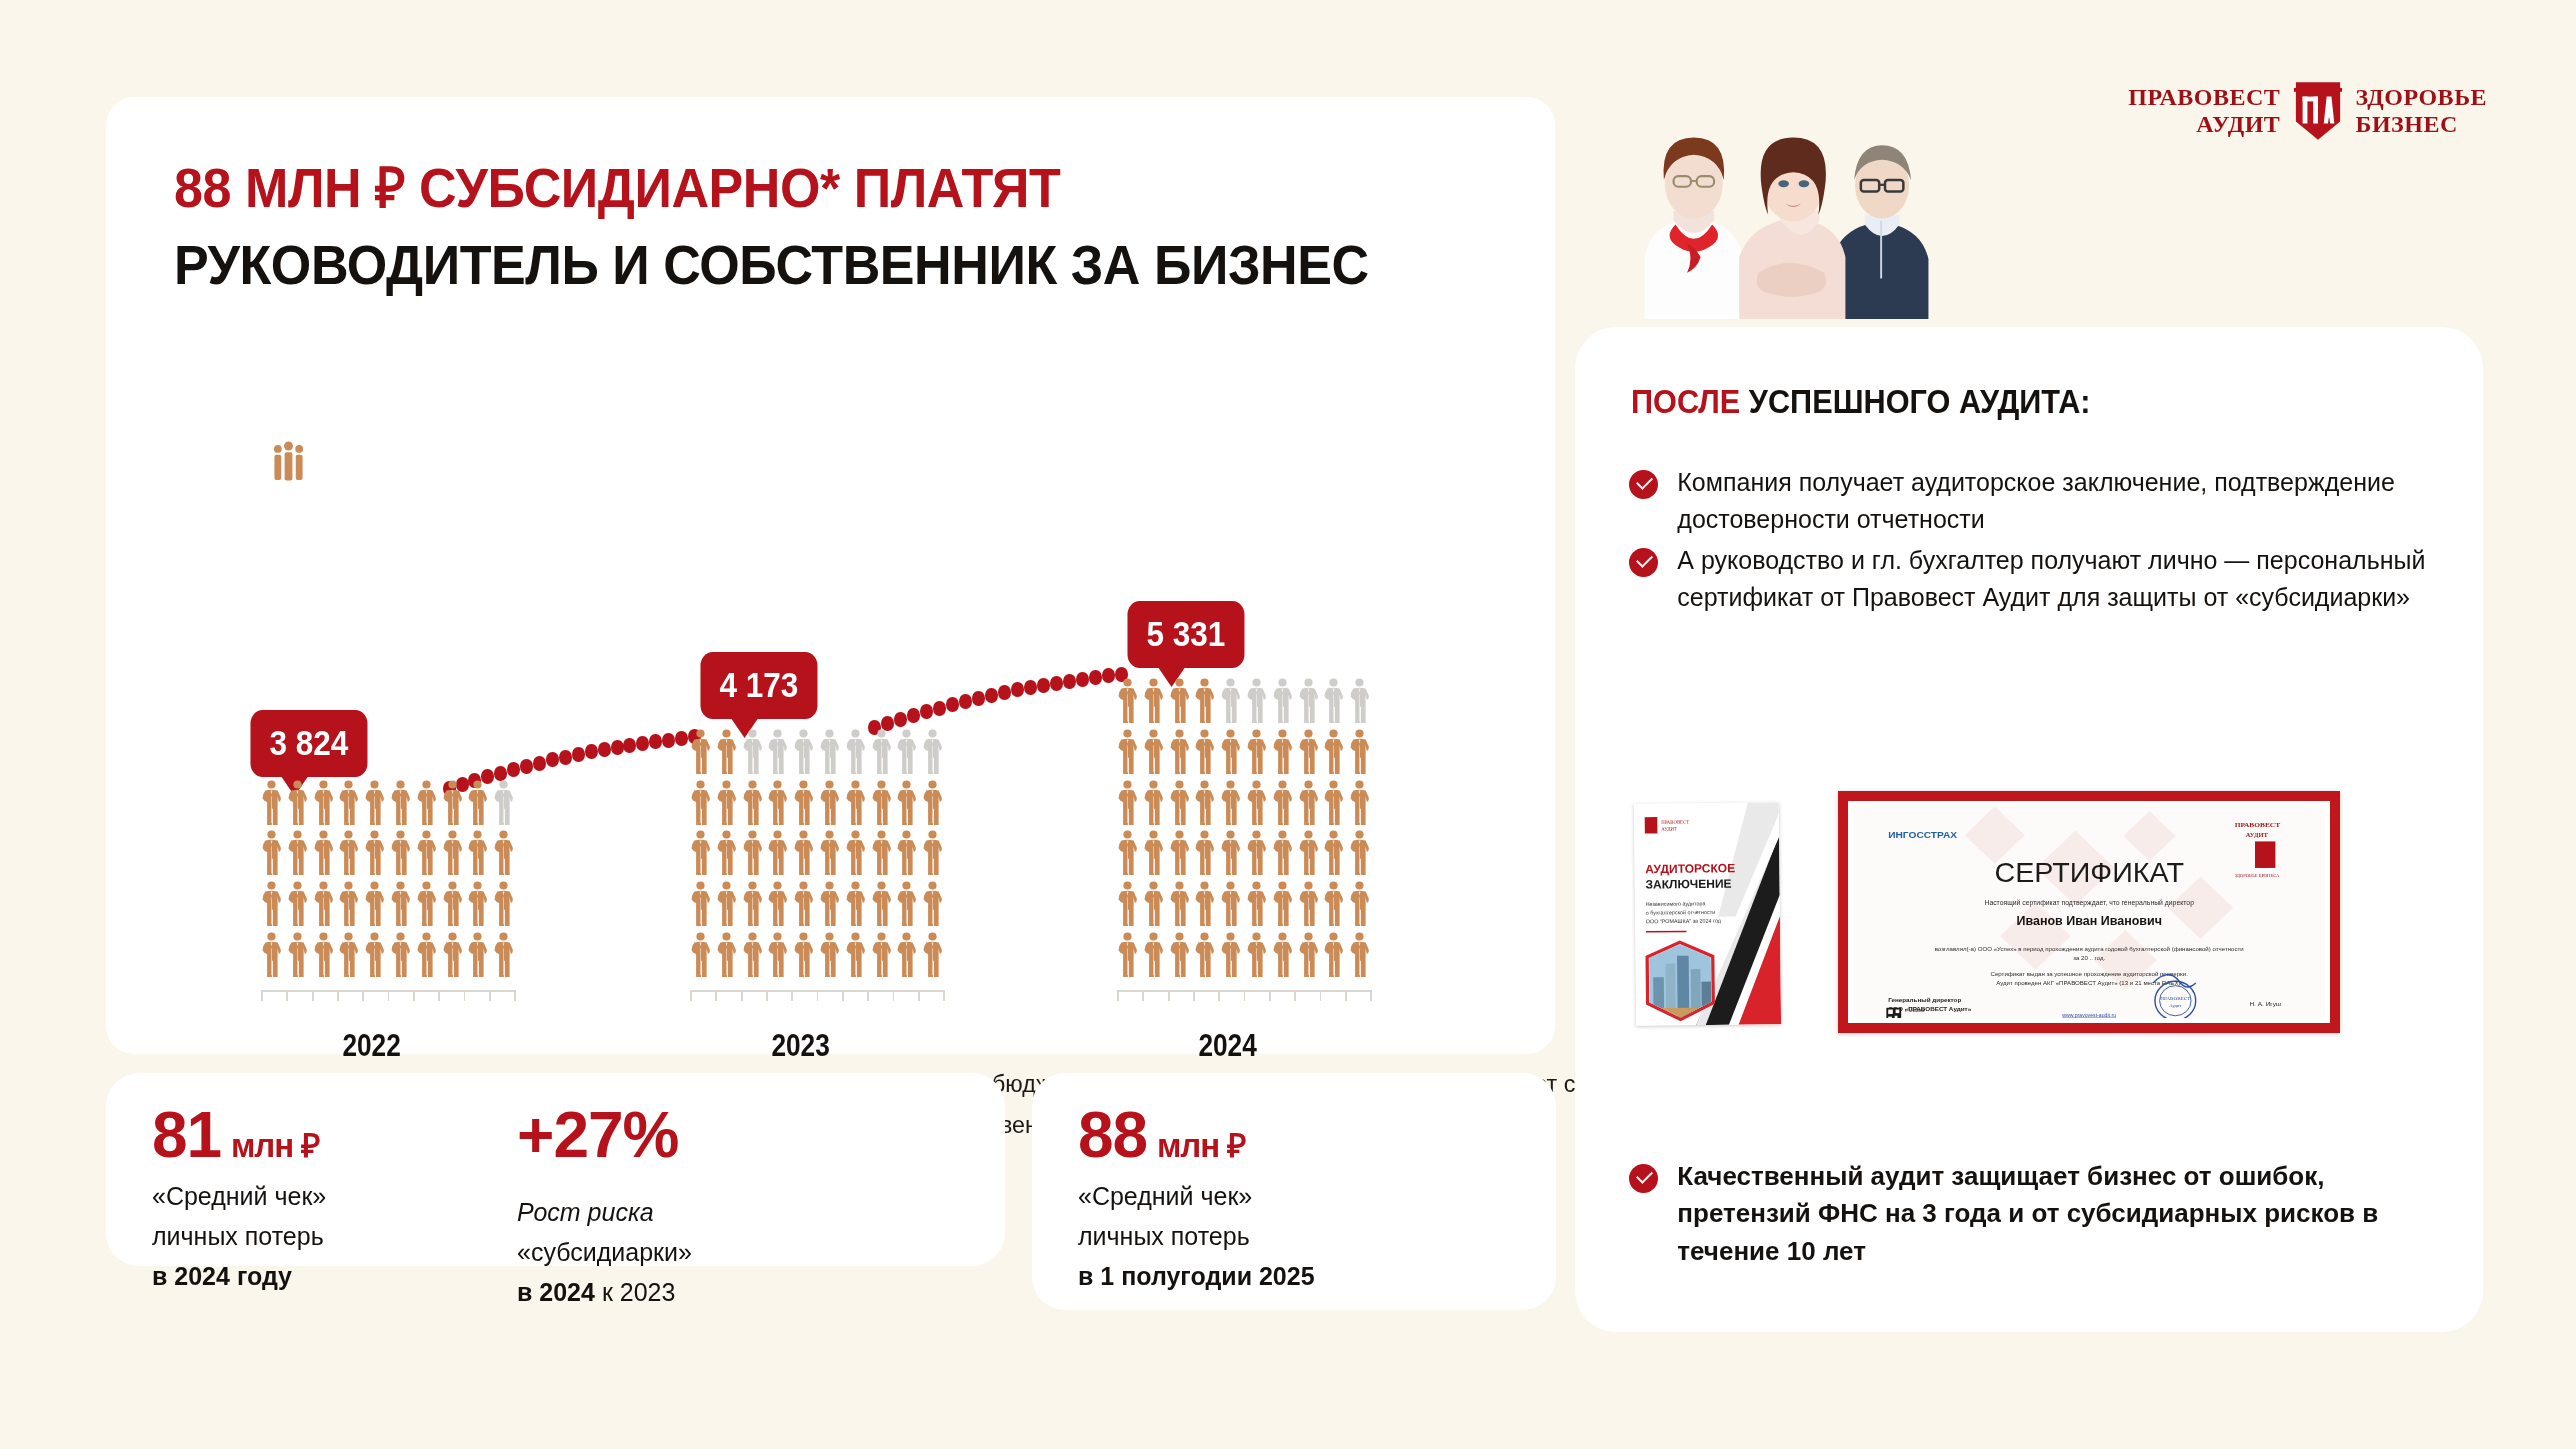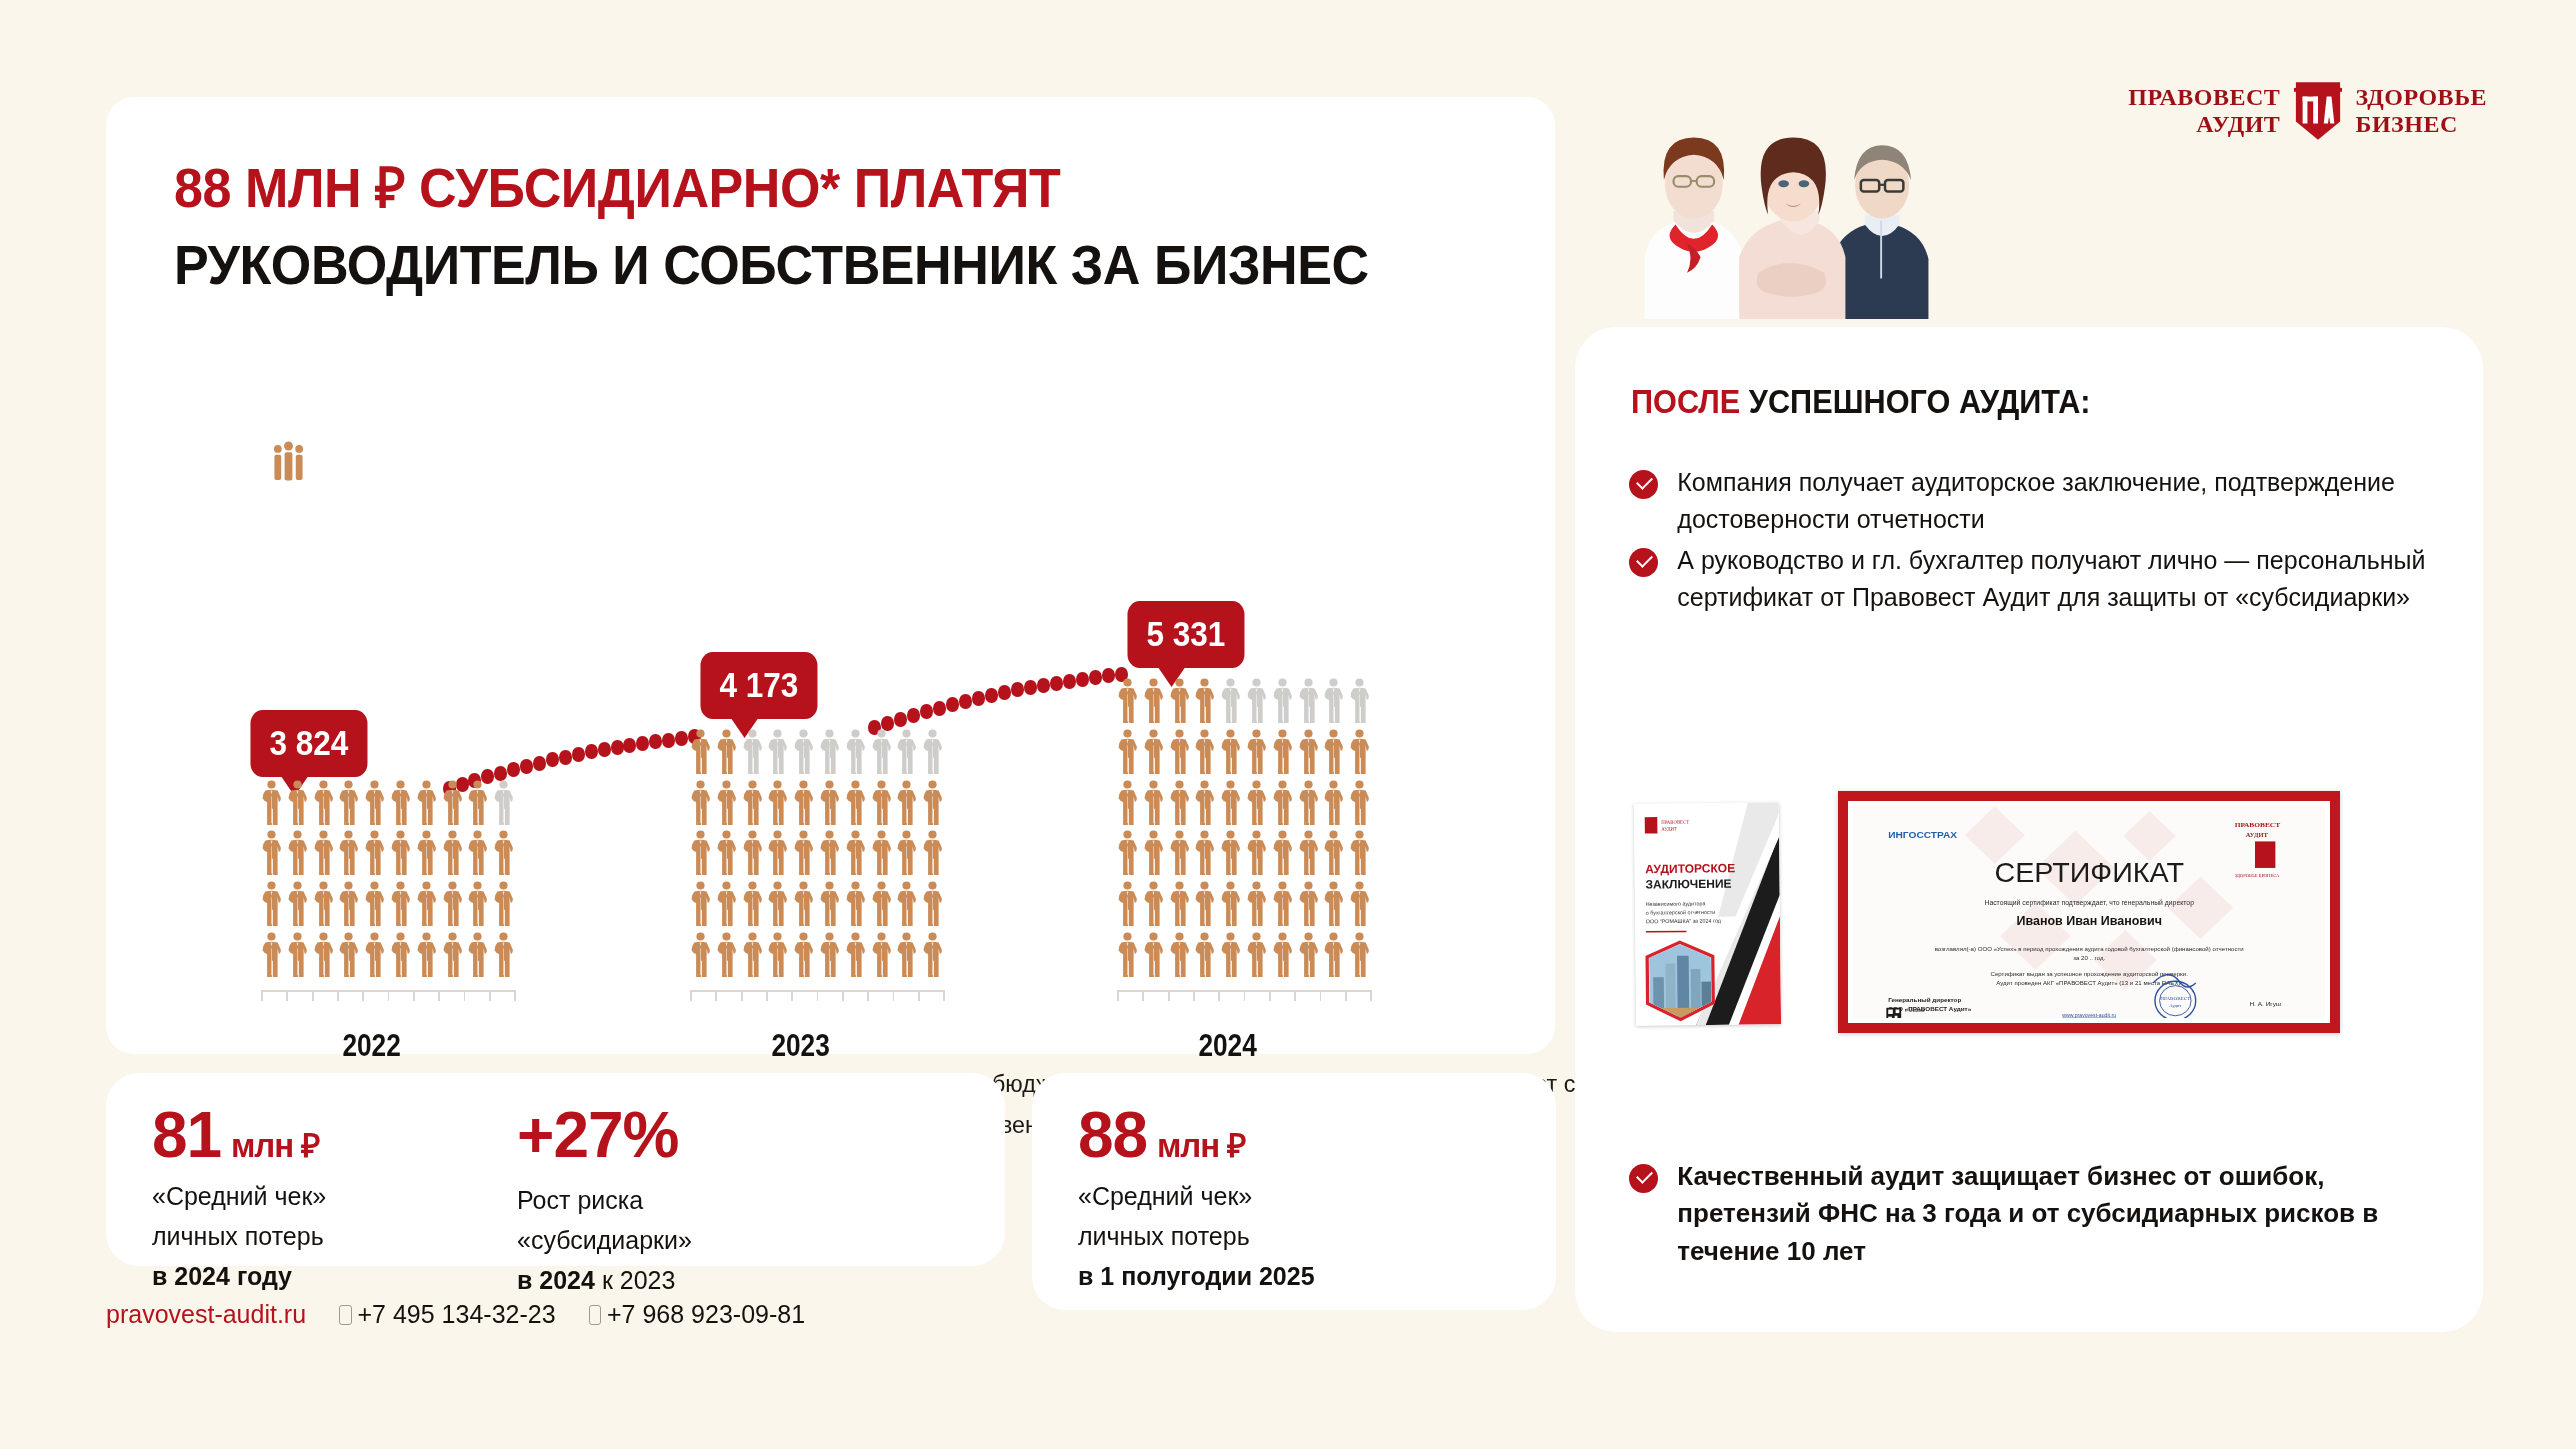--- a/index.html
+++ b/index.html
@@ -1209,7 +1209,7 @@
 
     <div style="position:absolute; left:411px; top:25px;">
       <div class="stat-big">+27%</div>
-      <div class="stat-line" style="margin-top:8px;">Рост риска</div>
+      <div class="stat-line" style="margin-top:20px;font-style:italic;">Рост риска</div>
       <div class="stat-line">«субсидиарки»</div>
       <div class="stat-line">
         <b>в 2024</b><span> к 2023</span>

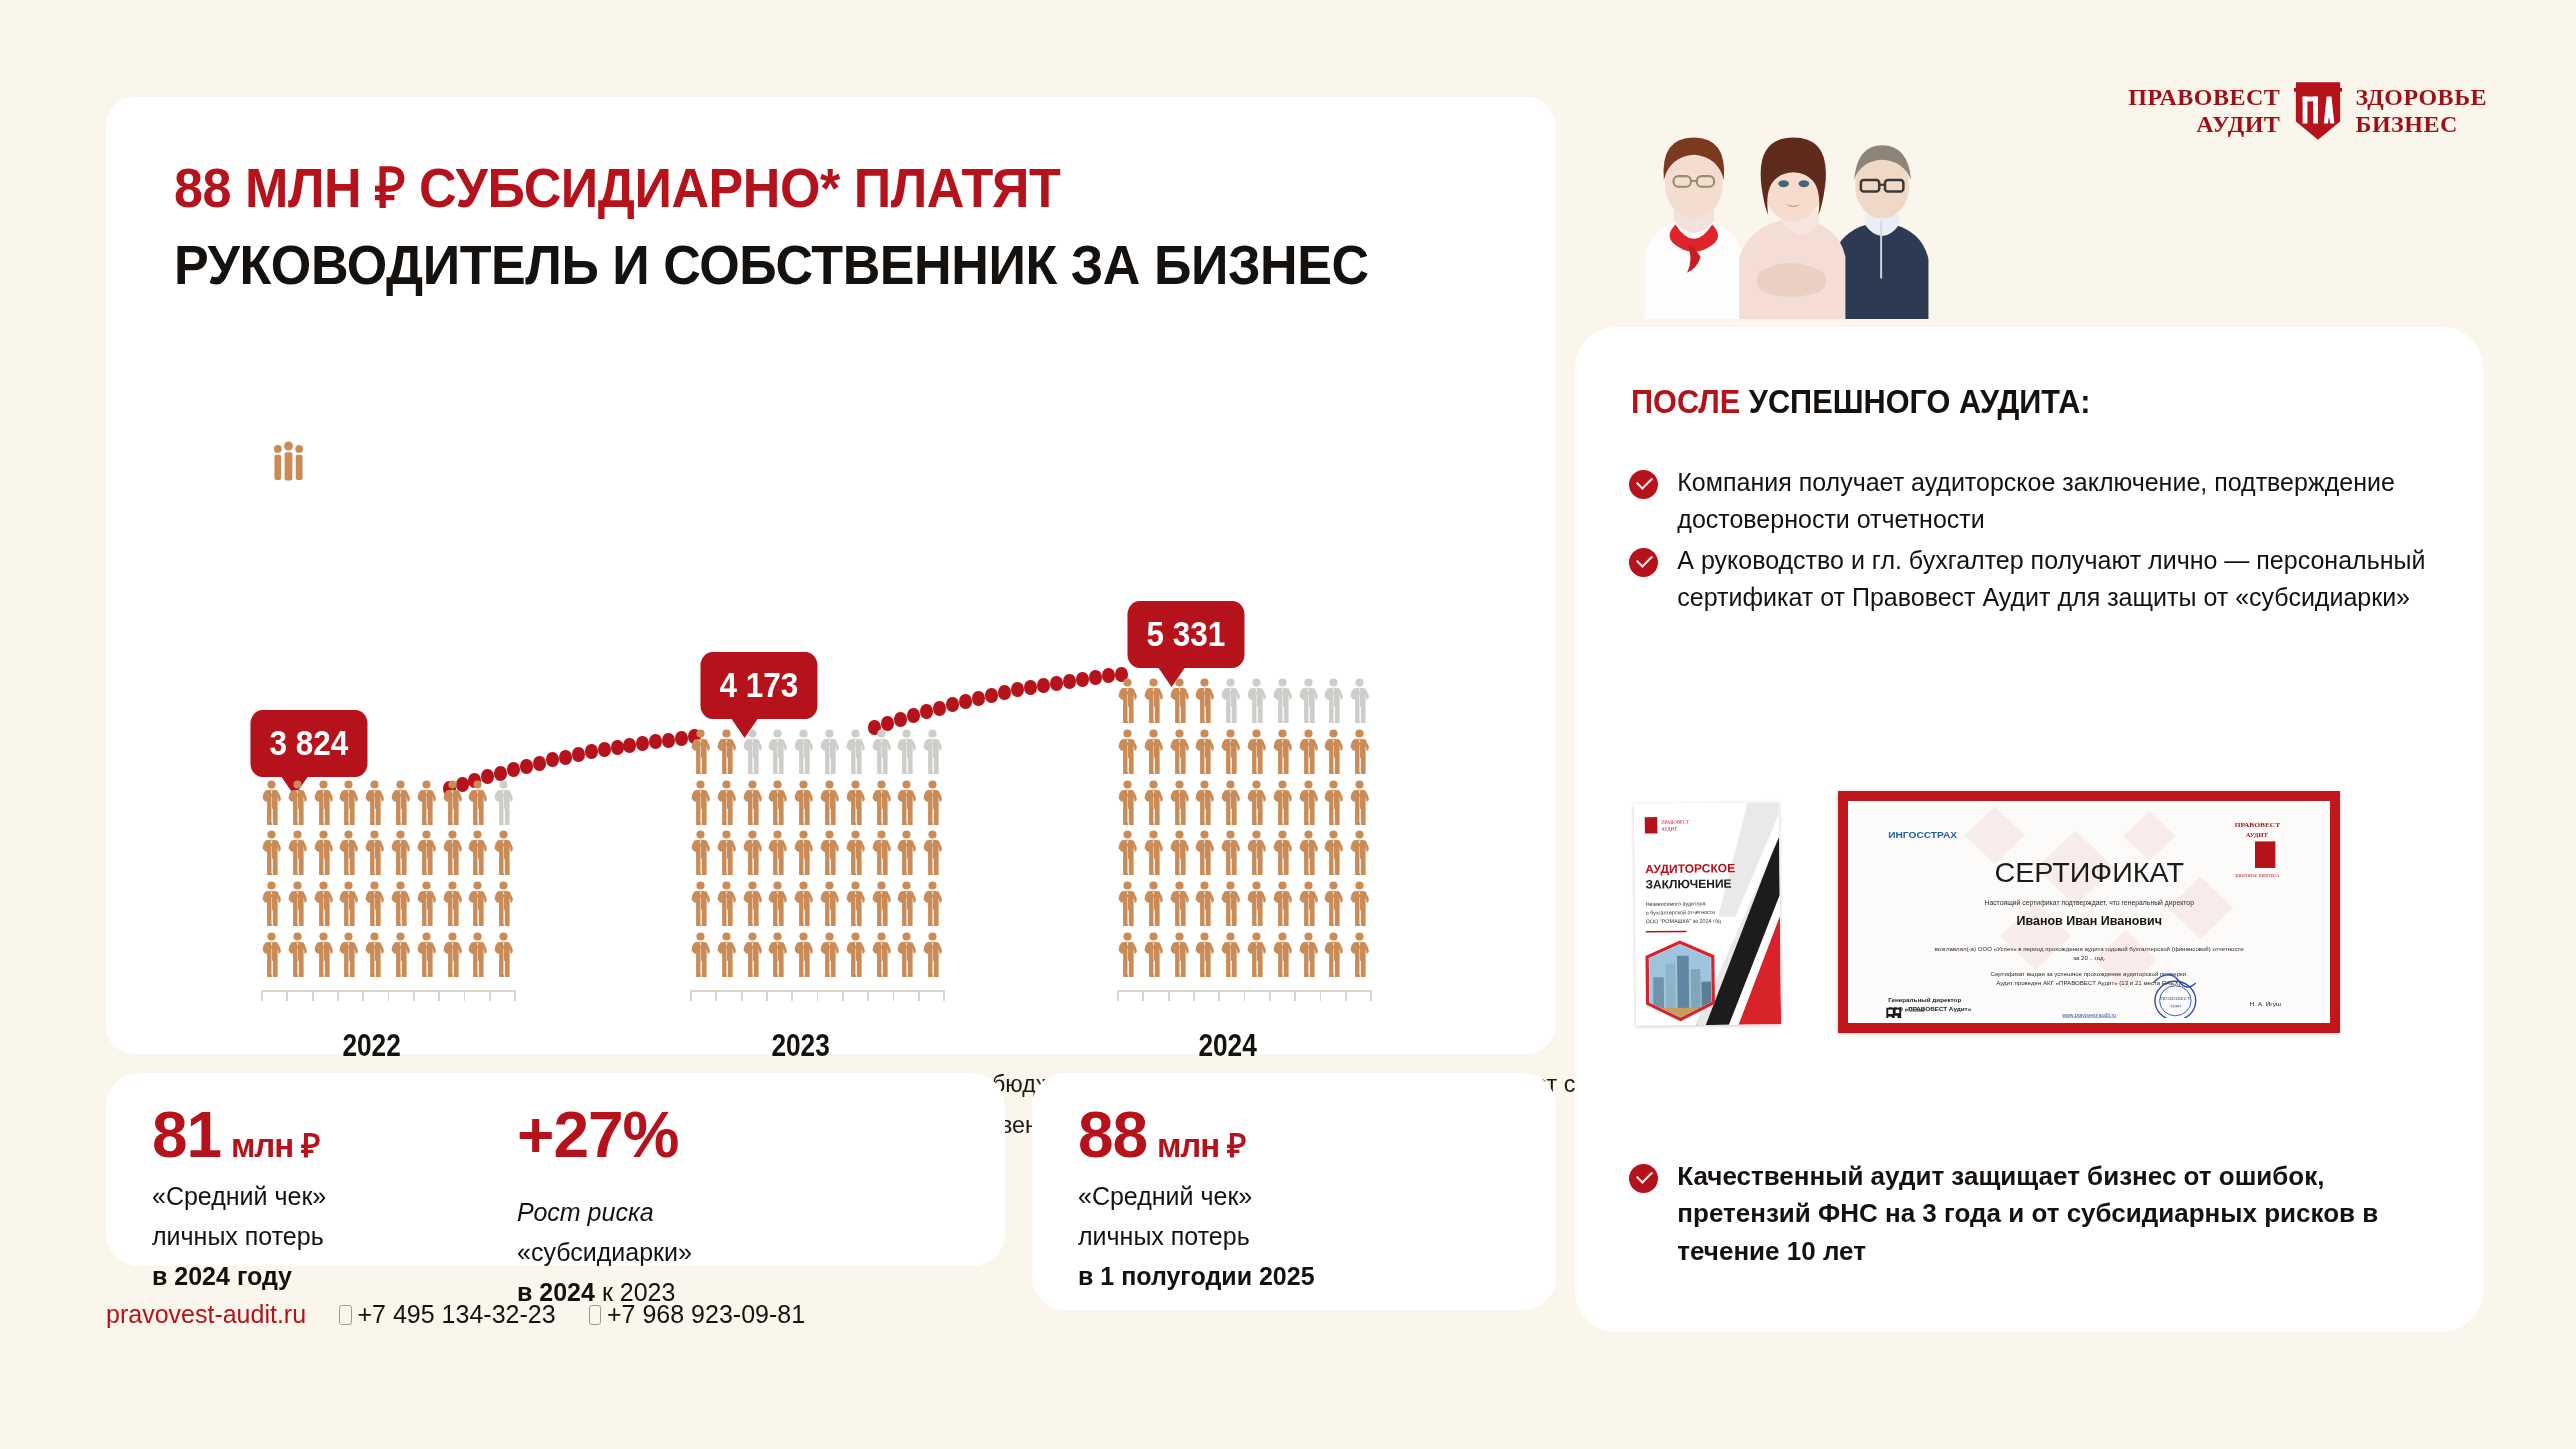--- a/index.html
+++ b/index.html
@@ -1230,17 +1230,6 @@
     </div>
   </div>
 
-  <div class="footer">
-    <span class="site">pravovest-audit.ru</span>
-    <span class="phone">
-      <span class="ph-ic"></span>
-      <span>+7 495 134-32-23</span>
-    </span>
-    <span class="phone">
-      <span class="ph-ic"></span>
-      <span>+7 968 923-09-81</span>
-    </span>
-  </div>
 
   <div class="photo">
     <svg viewBox="0 0 350 290" width="338" height="280">

